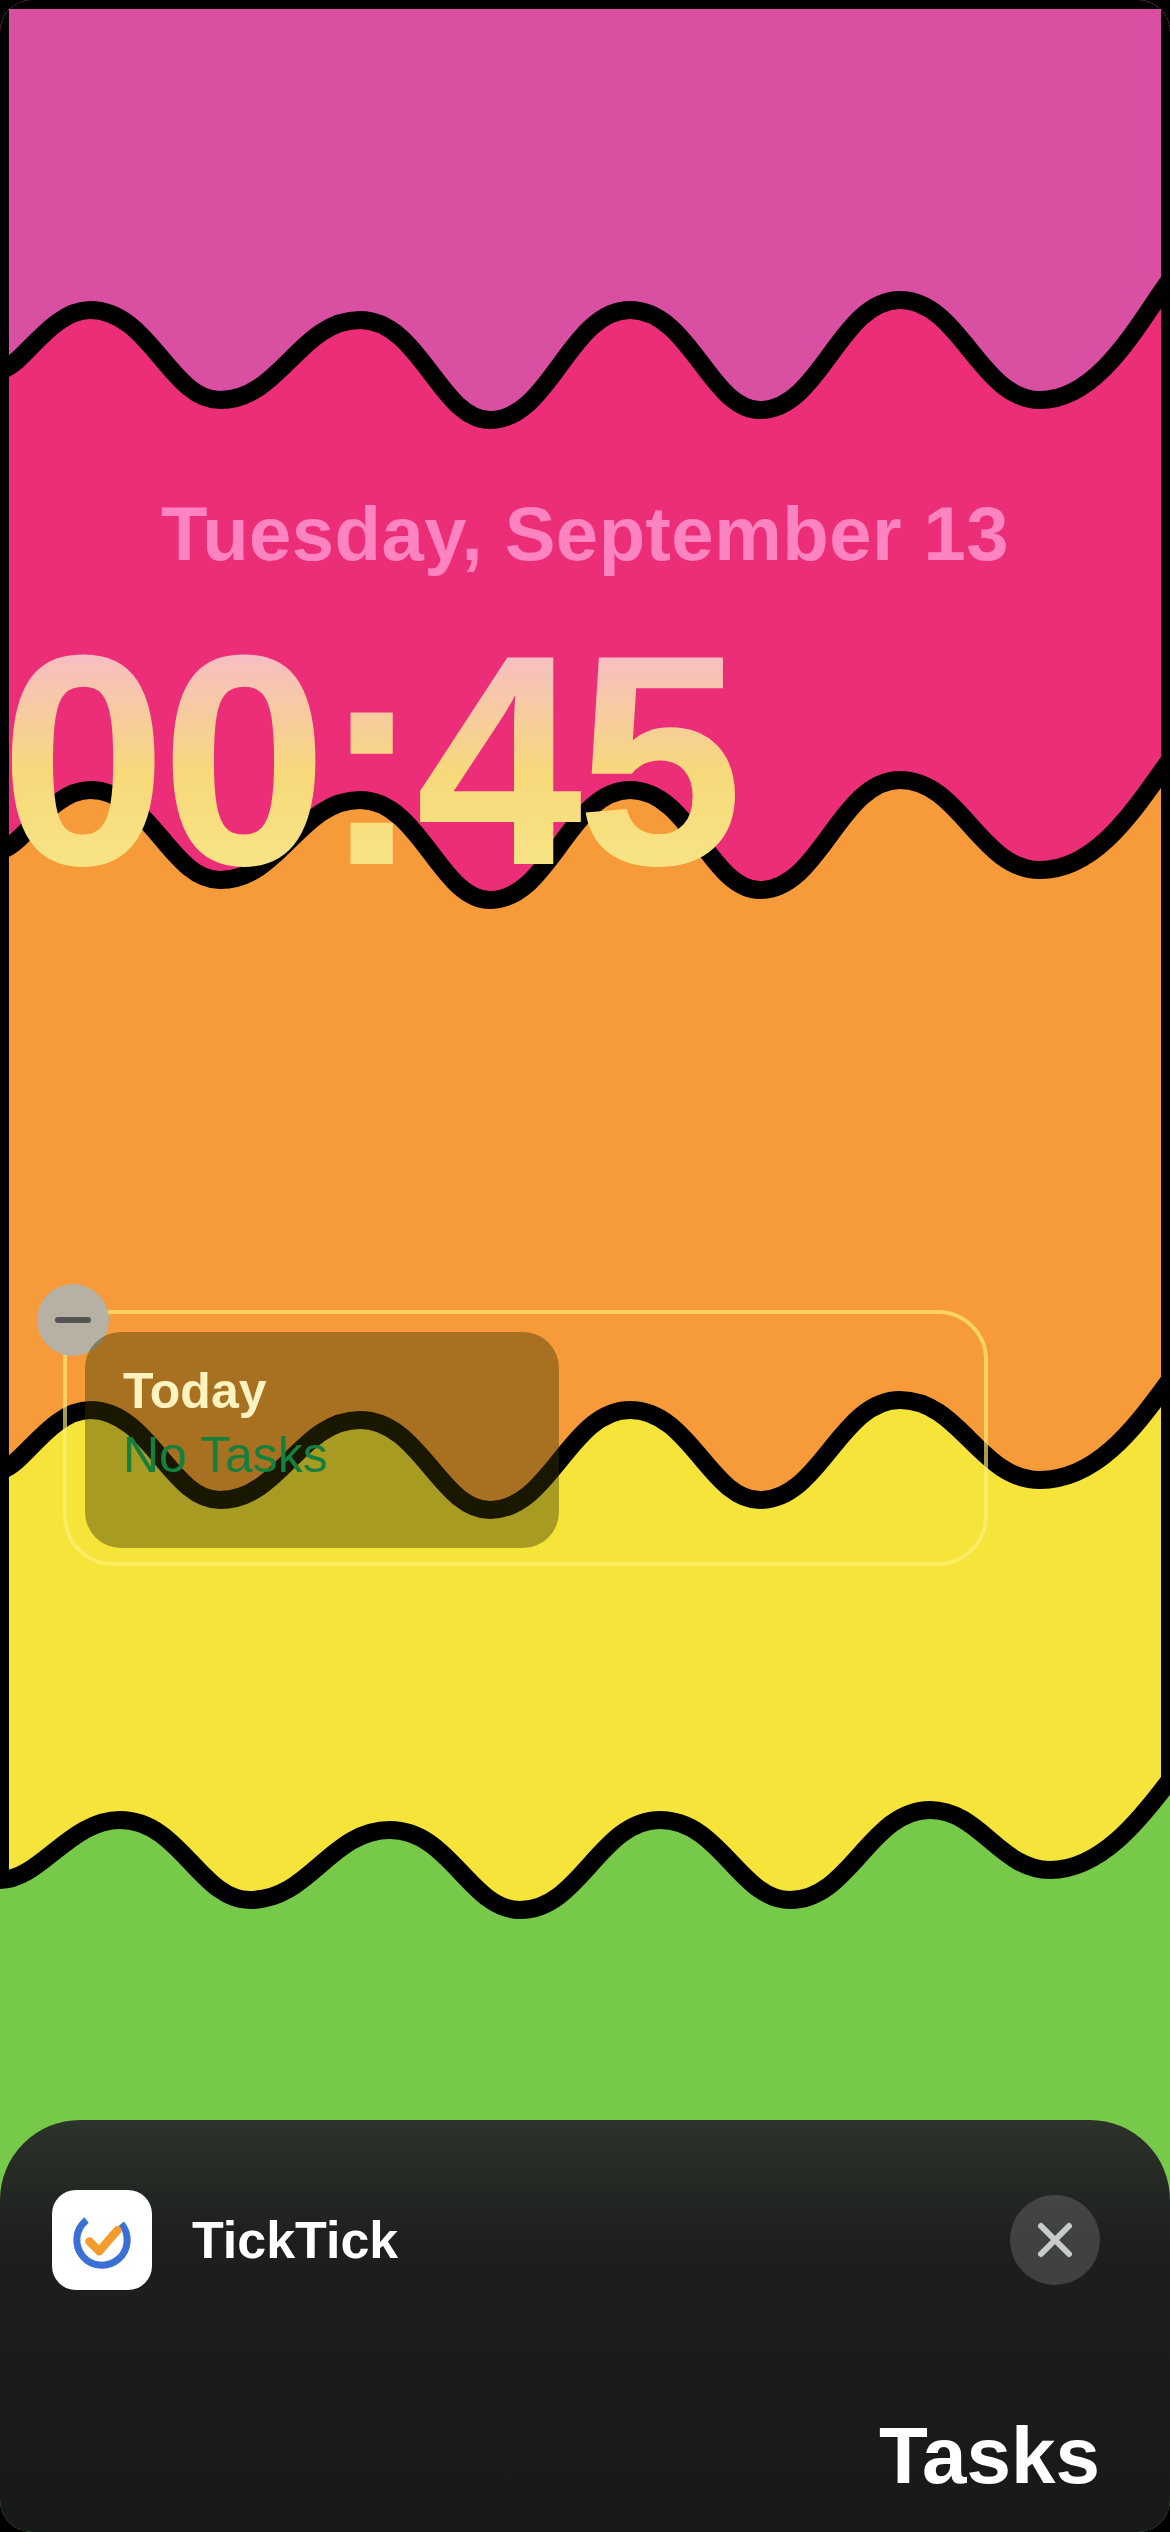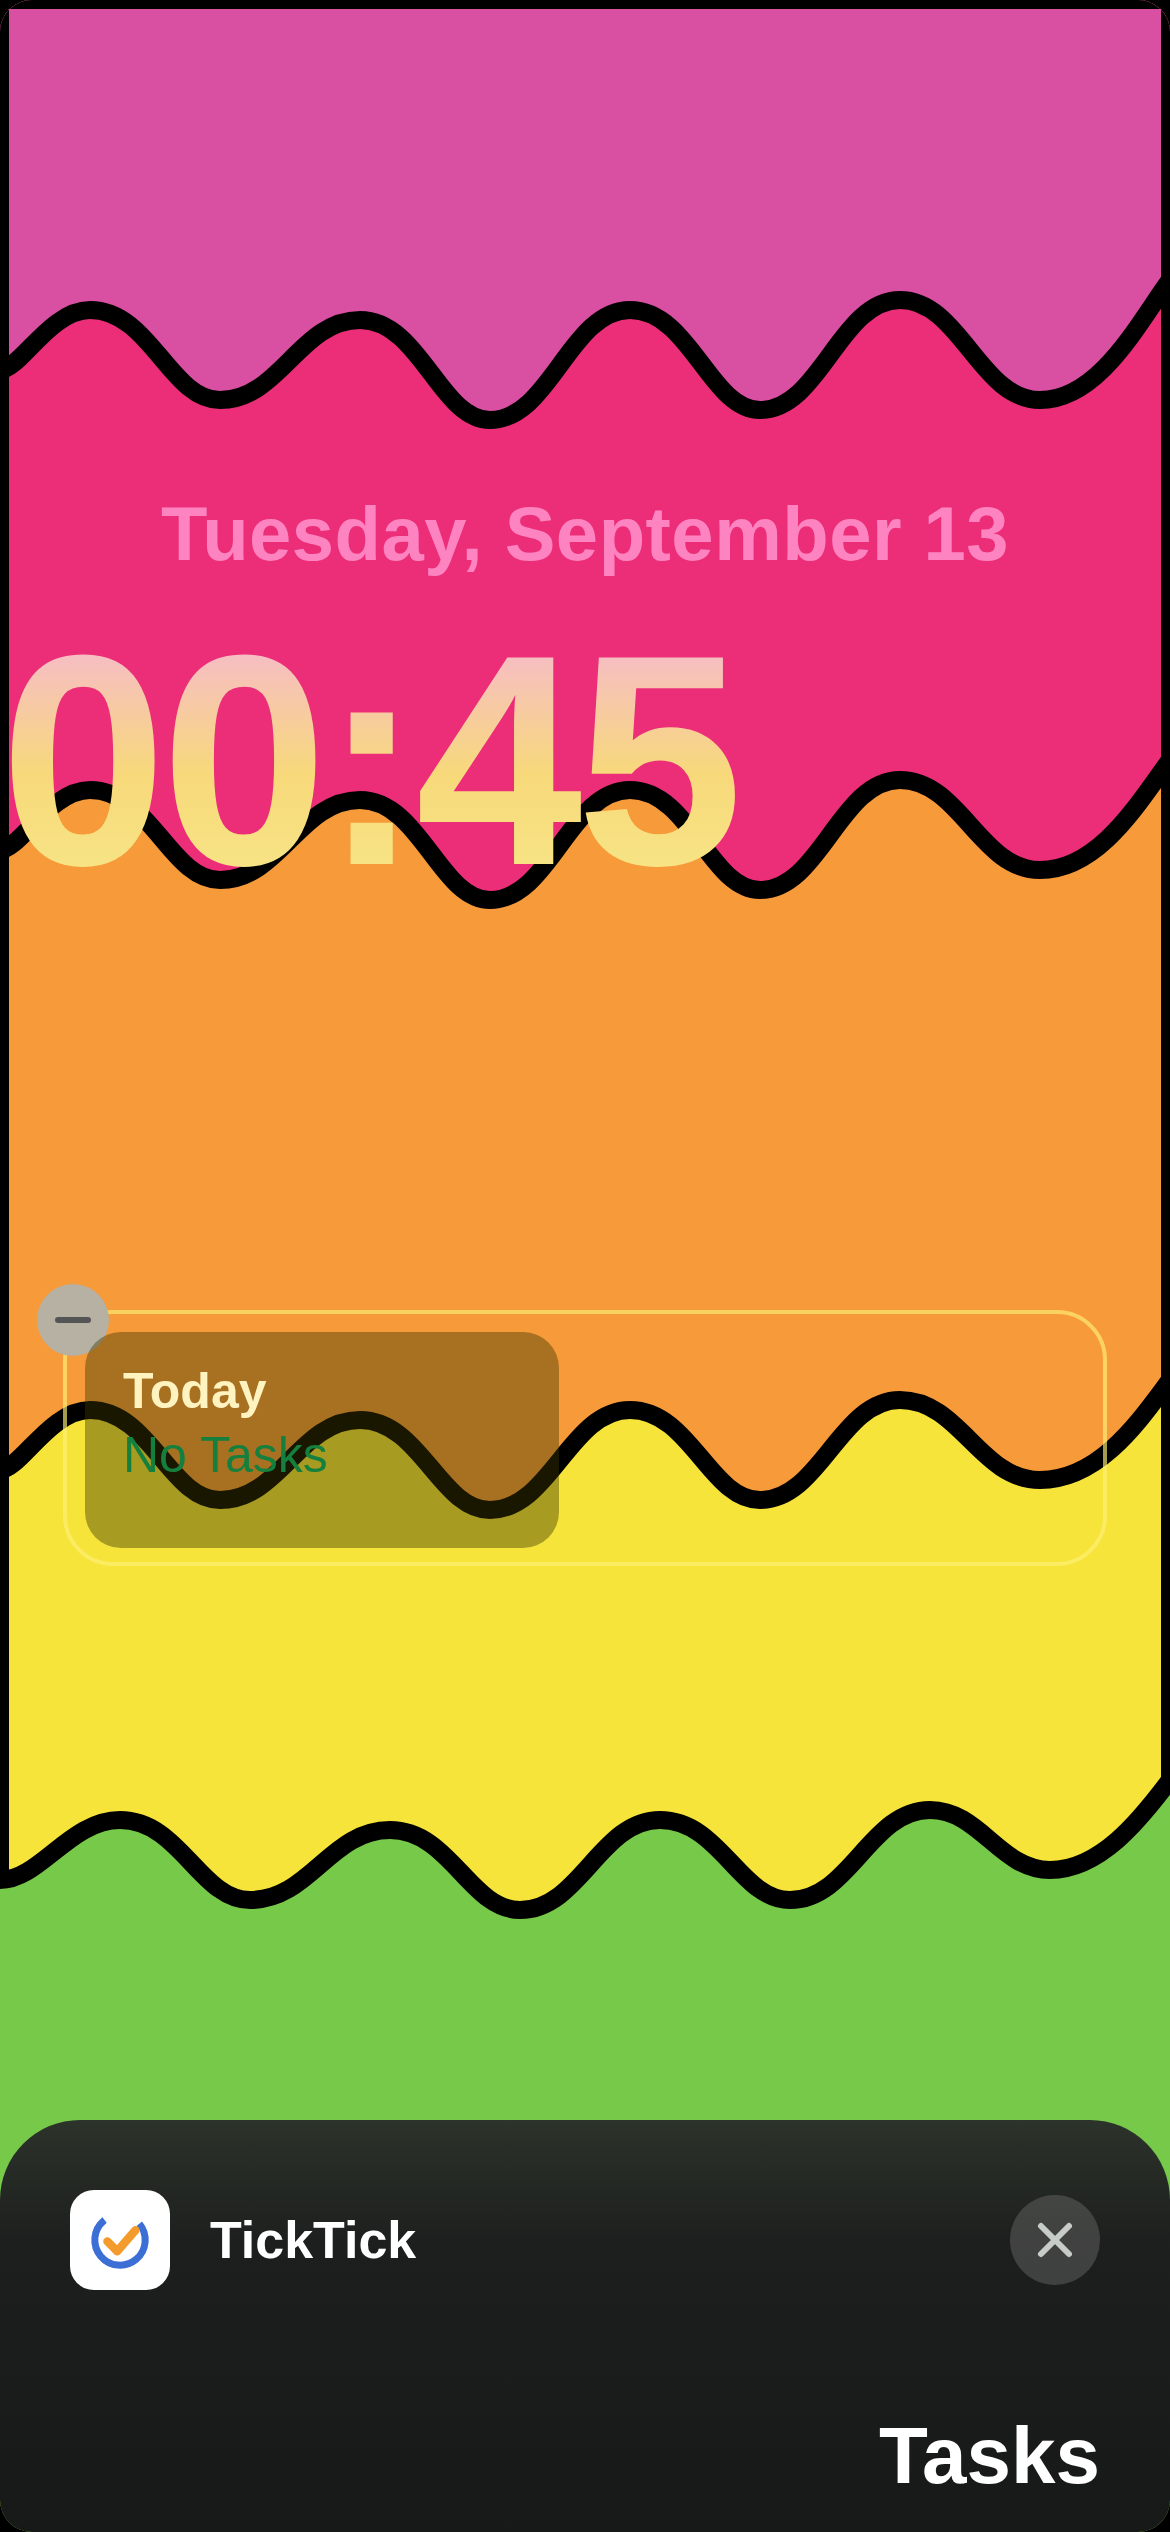--- a/index.html
+++ b/index.html
@@ -51,7 +51,7 @@
     position: absolute;
     left: 63px;
     top: 1310px;
-    width: 1044px;
+    width: 925px;
     height: 256px;
     border: 4px solid rgba(255, 240, 120, 0.65);
     border-radius: 50px;

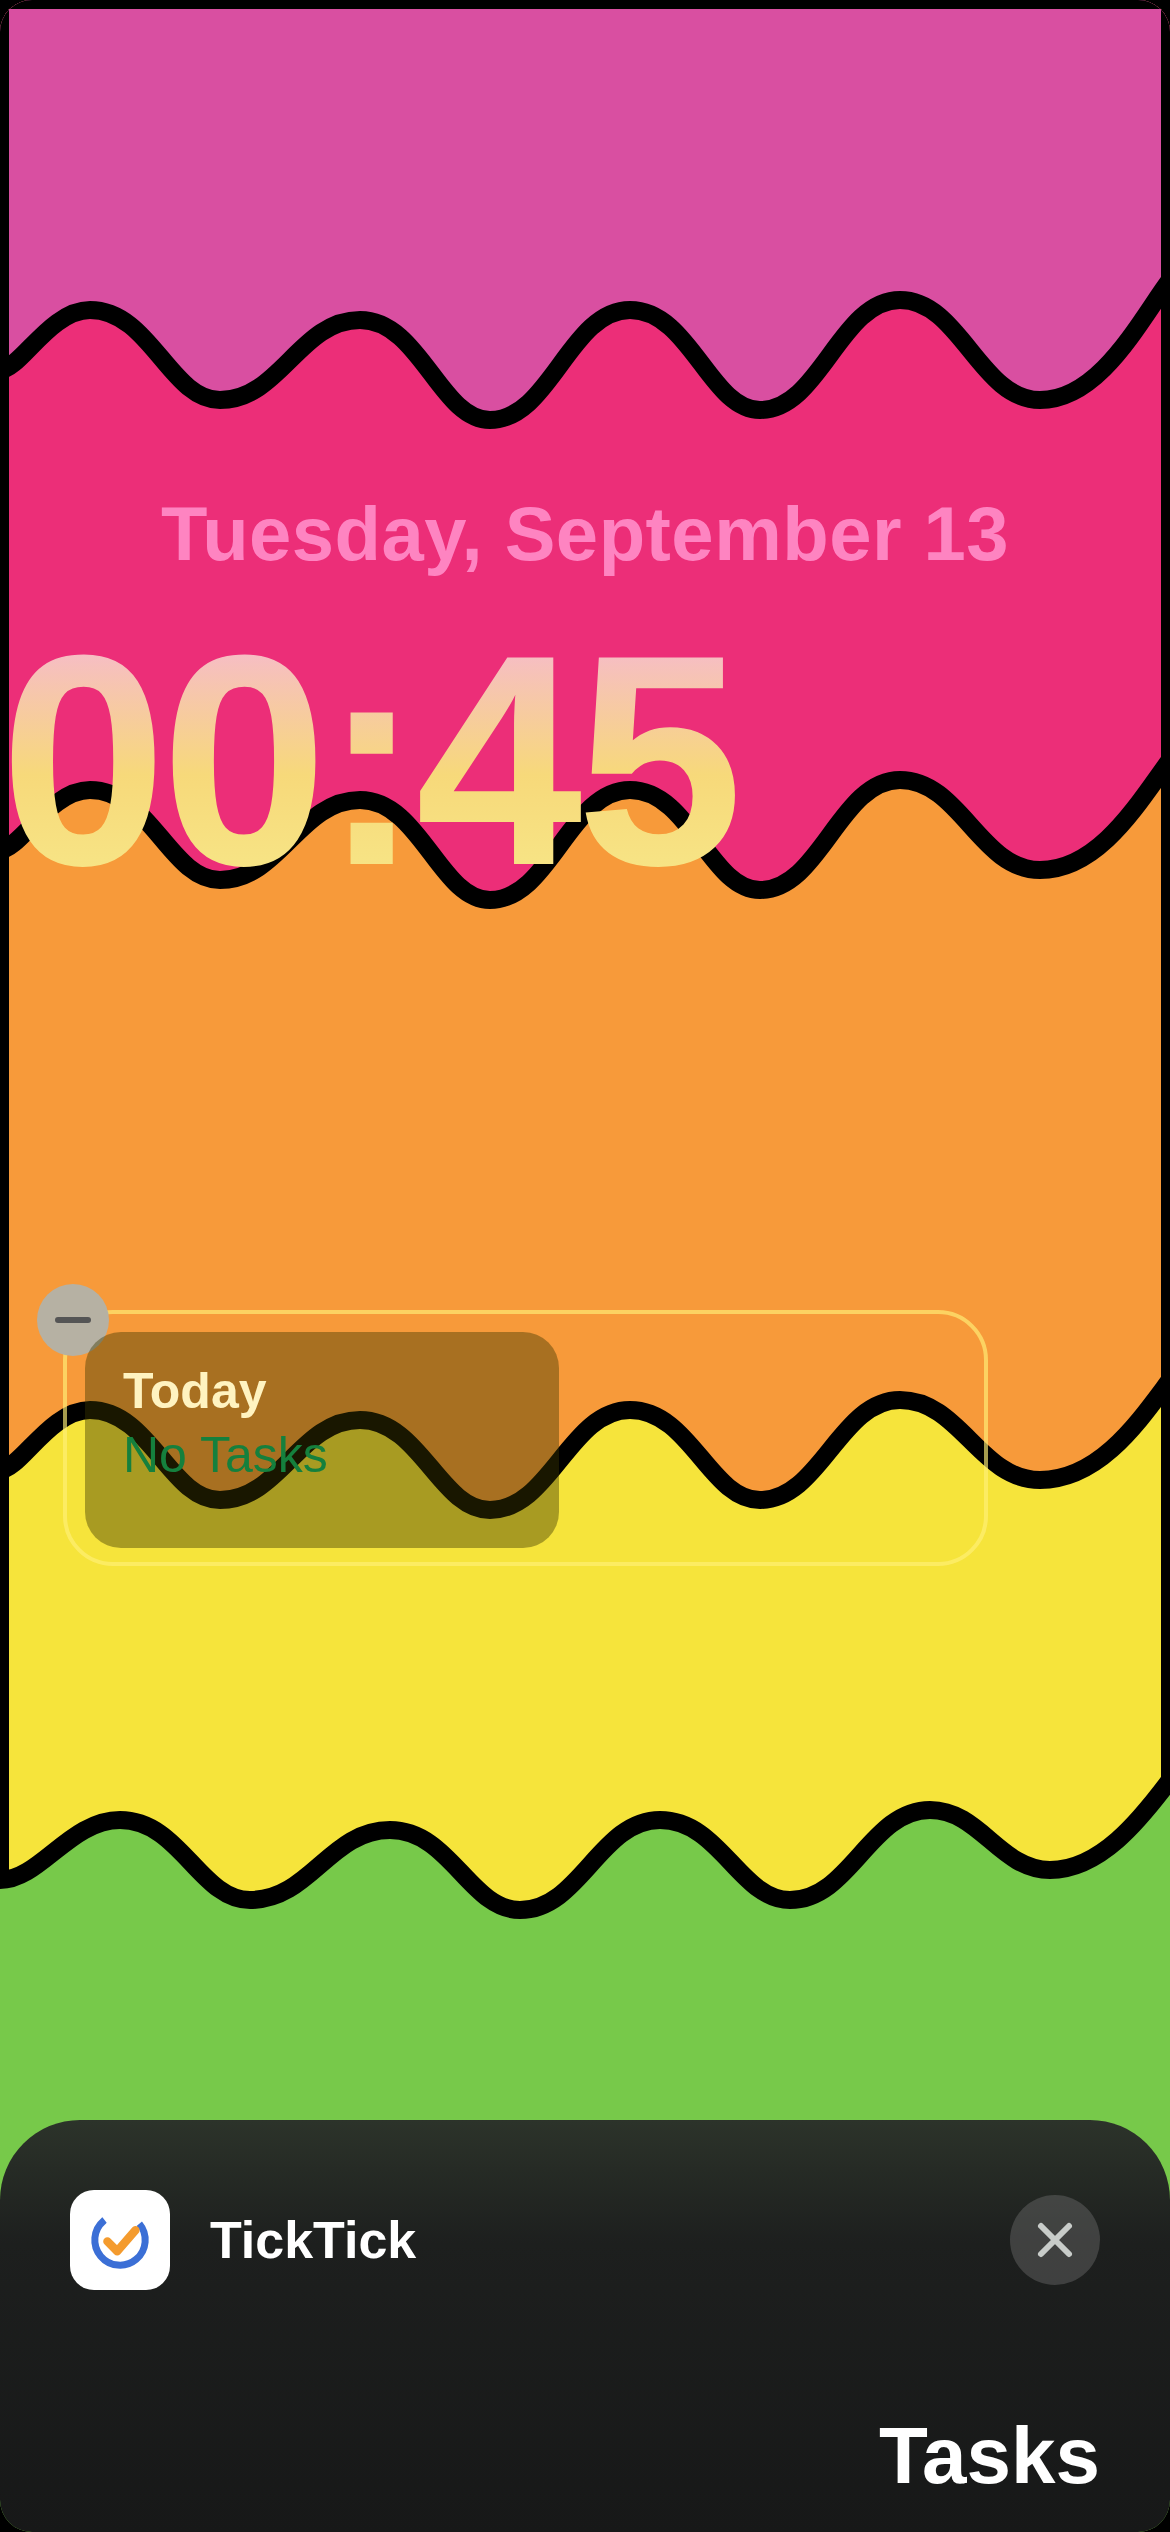--- a/index.html
+++ b/index.html
@@ -91,7 +91,7 @@
     background: linear-gradient(180deg, #2c332a 0%, #1d1f1e 30%, #171818 100%);
     border-top-left-radius: 80px;
     border-top-right-radius: 80px;
-    padding: 70px 70px 0 70px;
+    padding: 70px 70px 0 52px;
   }
   .sheet-header { display:flex; align-items:center; }
   .app-icon {

